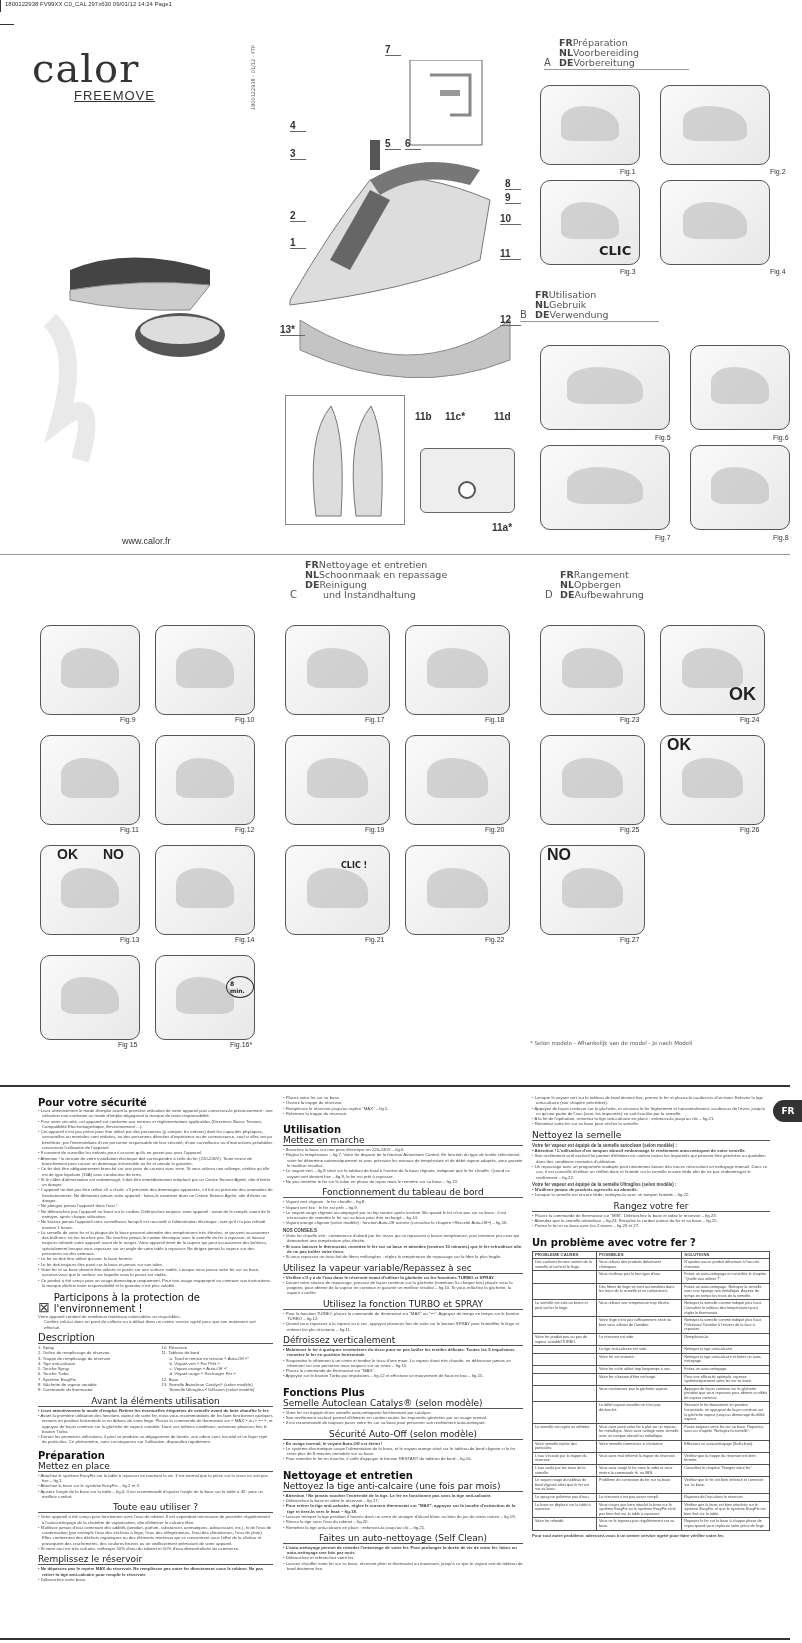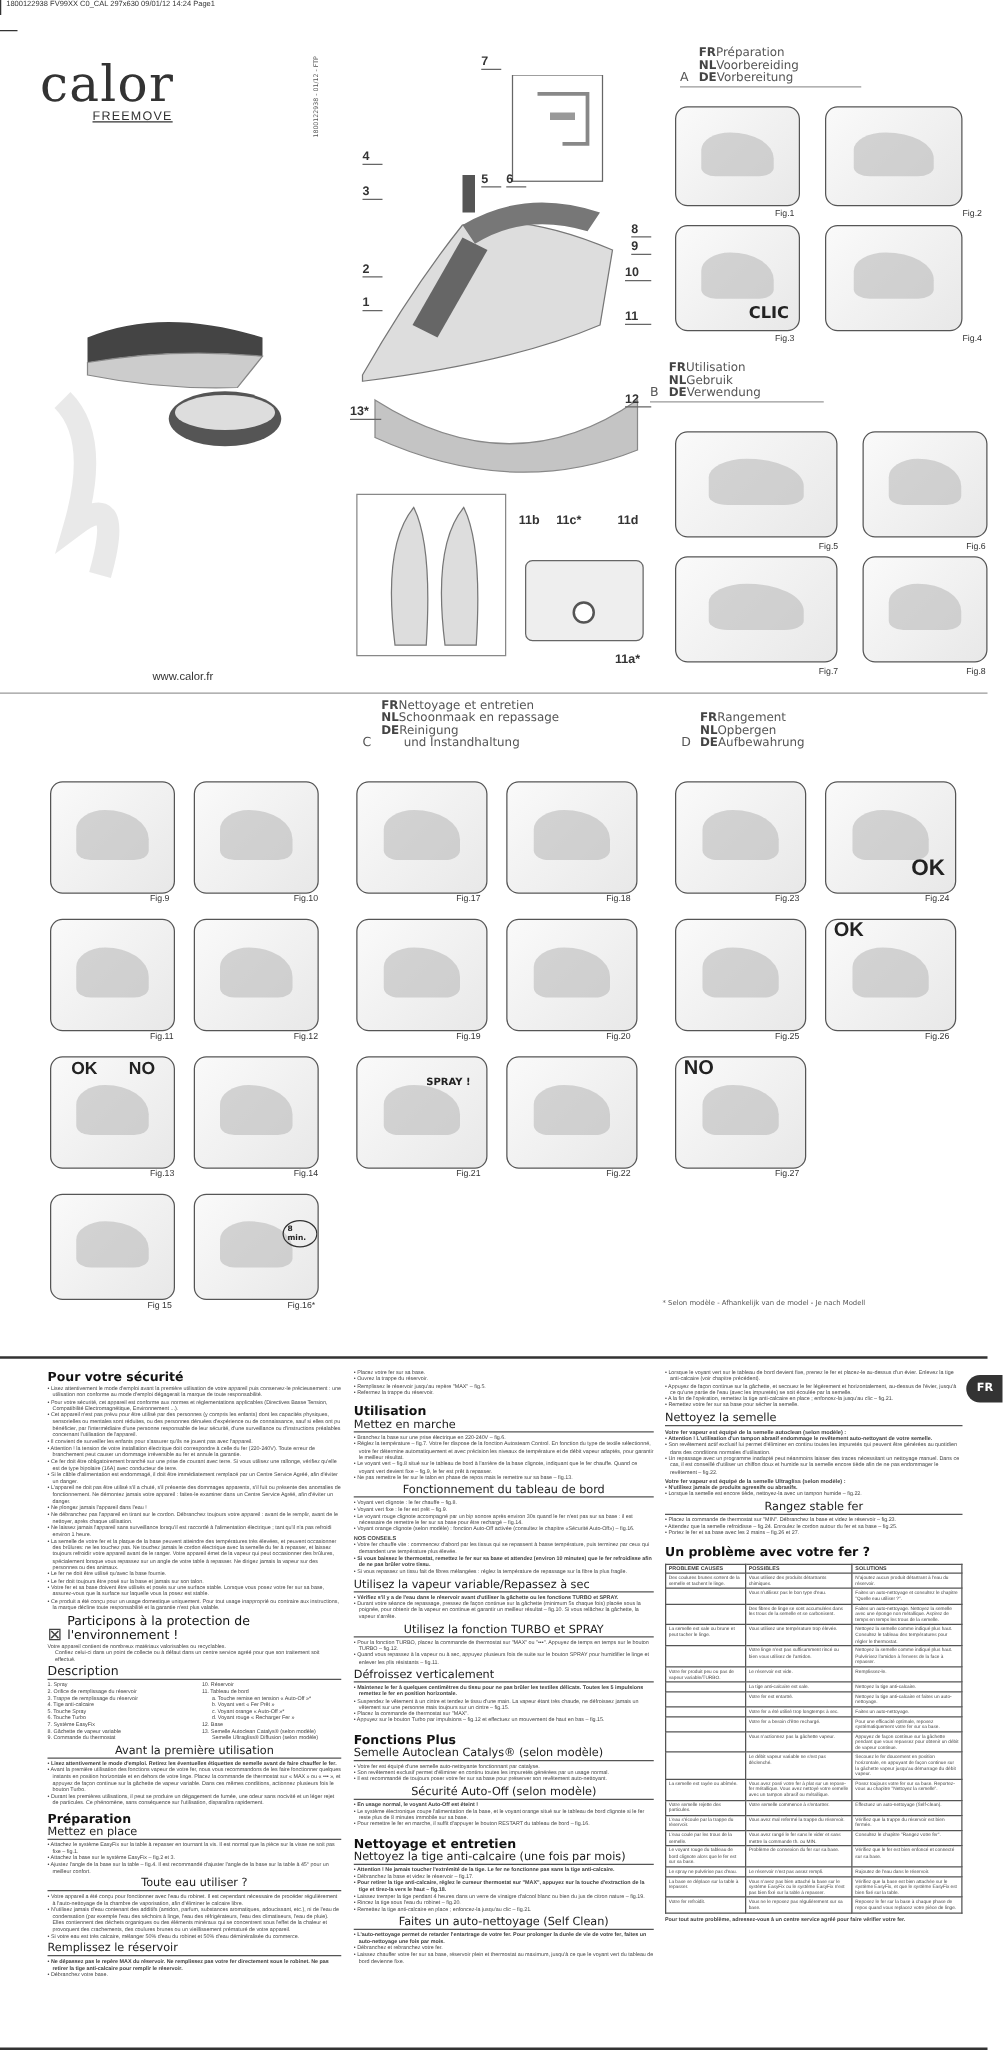--- a/index.html
+++ b/index.html
@@ -8,7 +8,7 @@
 .printline{position:absolute;top:0;left:0;font-family:"Liberation Sans",sans-serif;font-size:6px;color:#333;padding:1px 4px;border-left:1px solid #333;height:12px}
 .logo{position:absolute;left:32px;top:48px}
 .logo .brand{font-family:"DejaVu Serif",serif;font-size:40px;color:#333;letter-spacing:1px;line-height:40px}
-.logo .model{font-family:"Liberation Sans",sans-serif;font-size:10px;color:#333;margin-left:42px;text-decoration:underline;letter-spacing:1px}
+.logo .model{font-family:"Liberation Sans",sans-serif;font-size:13px;color:#333;margin-left:42px;text-decoration:underline;letter-spacing:1px}
 .vertcode{position:absolute;left:250px;top:45px;writing-mode:vertical-rl;transform:rotate(180deg);font-size:5px;color:#555}
 .url{position:absolute;left:122px;top:536px;font-size:9px;color:#333;font-family:"Liberation Sans",sans-serif}
 .iron-big{position:absolute;left:270px;top:60px;width:250px;height:330px}

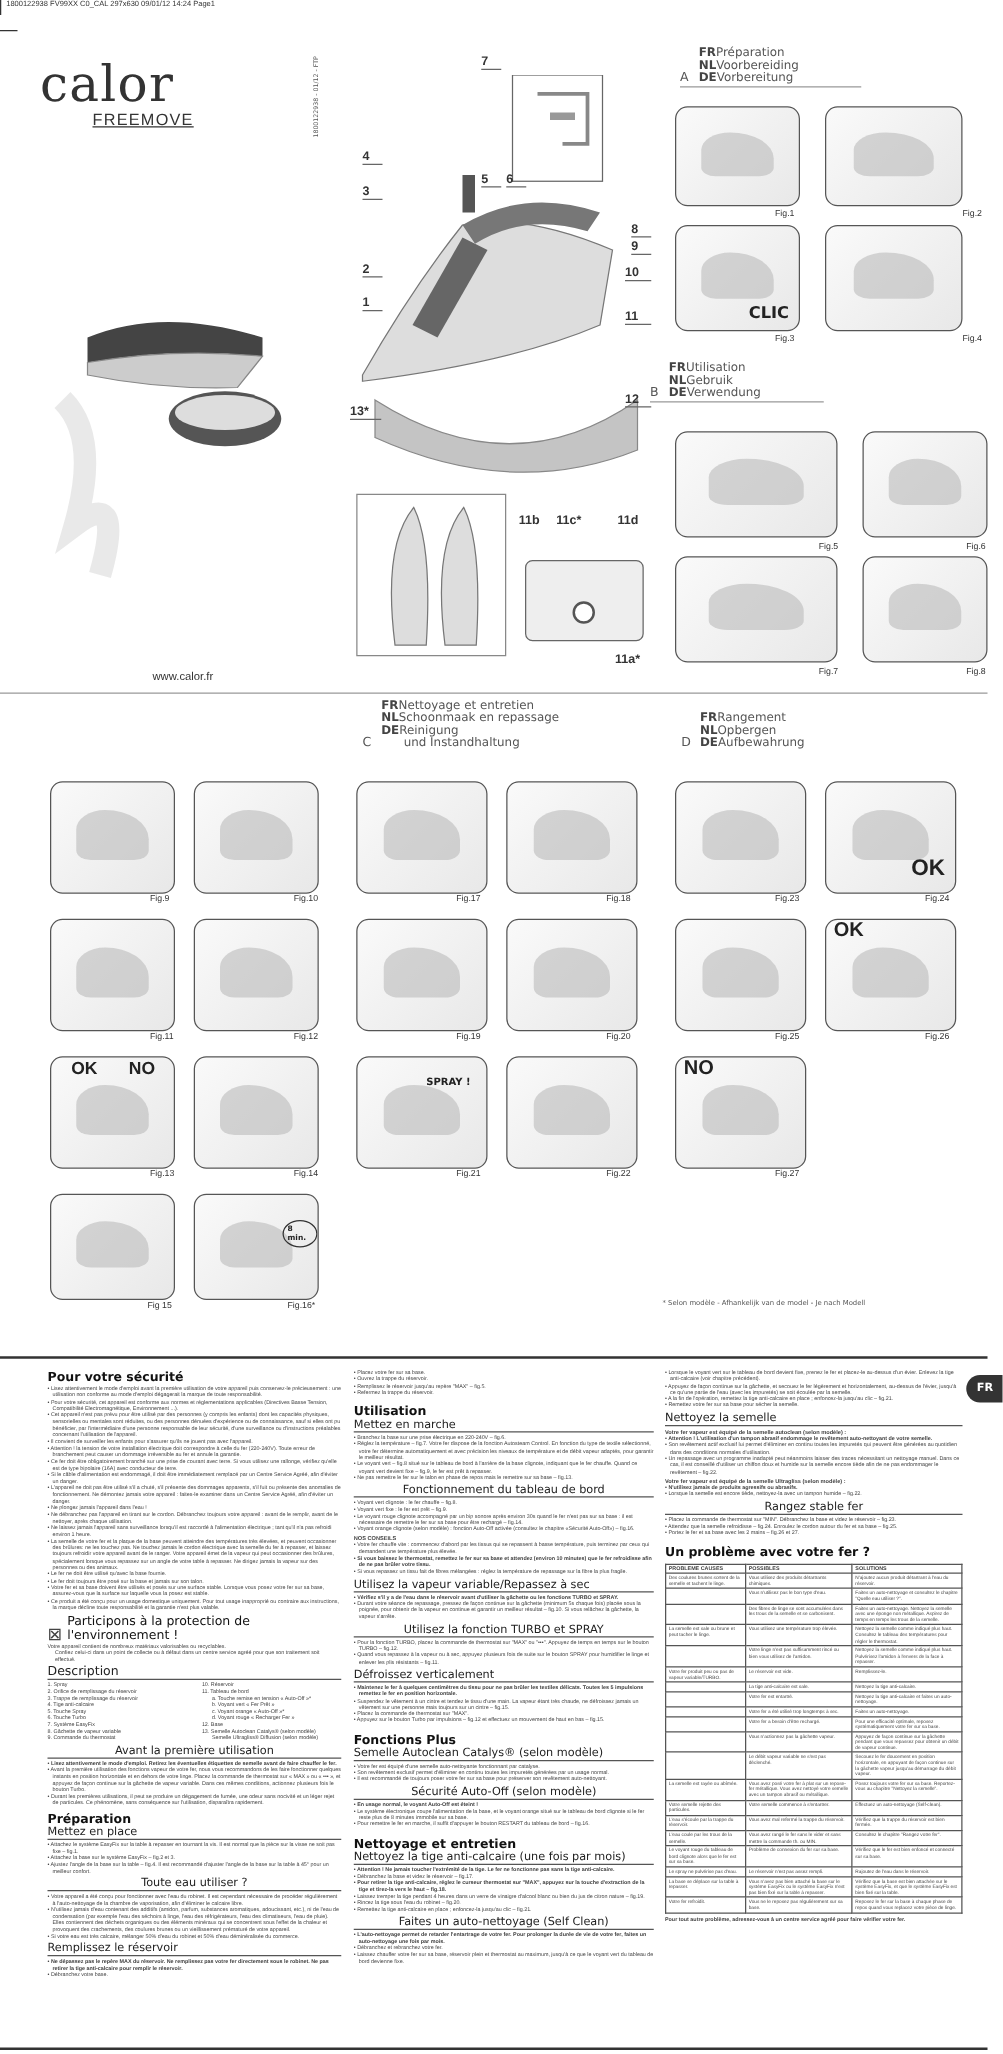--- a/index.html
+++ b/index.html
@@ -225,7 +225,7 @@
 <div class="figlabel" style="left:485px;top:826px">Fig.20</div>
 <div class="fig" style="left:285px;top:845px;width:105px;height:90px">
     <div class="shape"></div>
-  <span class="abs" style="left:55px;top:15px;font-size:8px;font-weight:bold">SPRAY !</span>
+  <span class="abs" style="left:55px;top:15px;font-size:8px;font-weight:bold">CLIC !</span>
   </div>
 <div class="figlabel" style="left:365px;top:936px">Fig.21</div>
 <div class="fig" style="left:405px;top:845px;width:105px;height:90px">

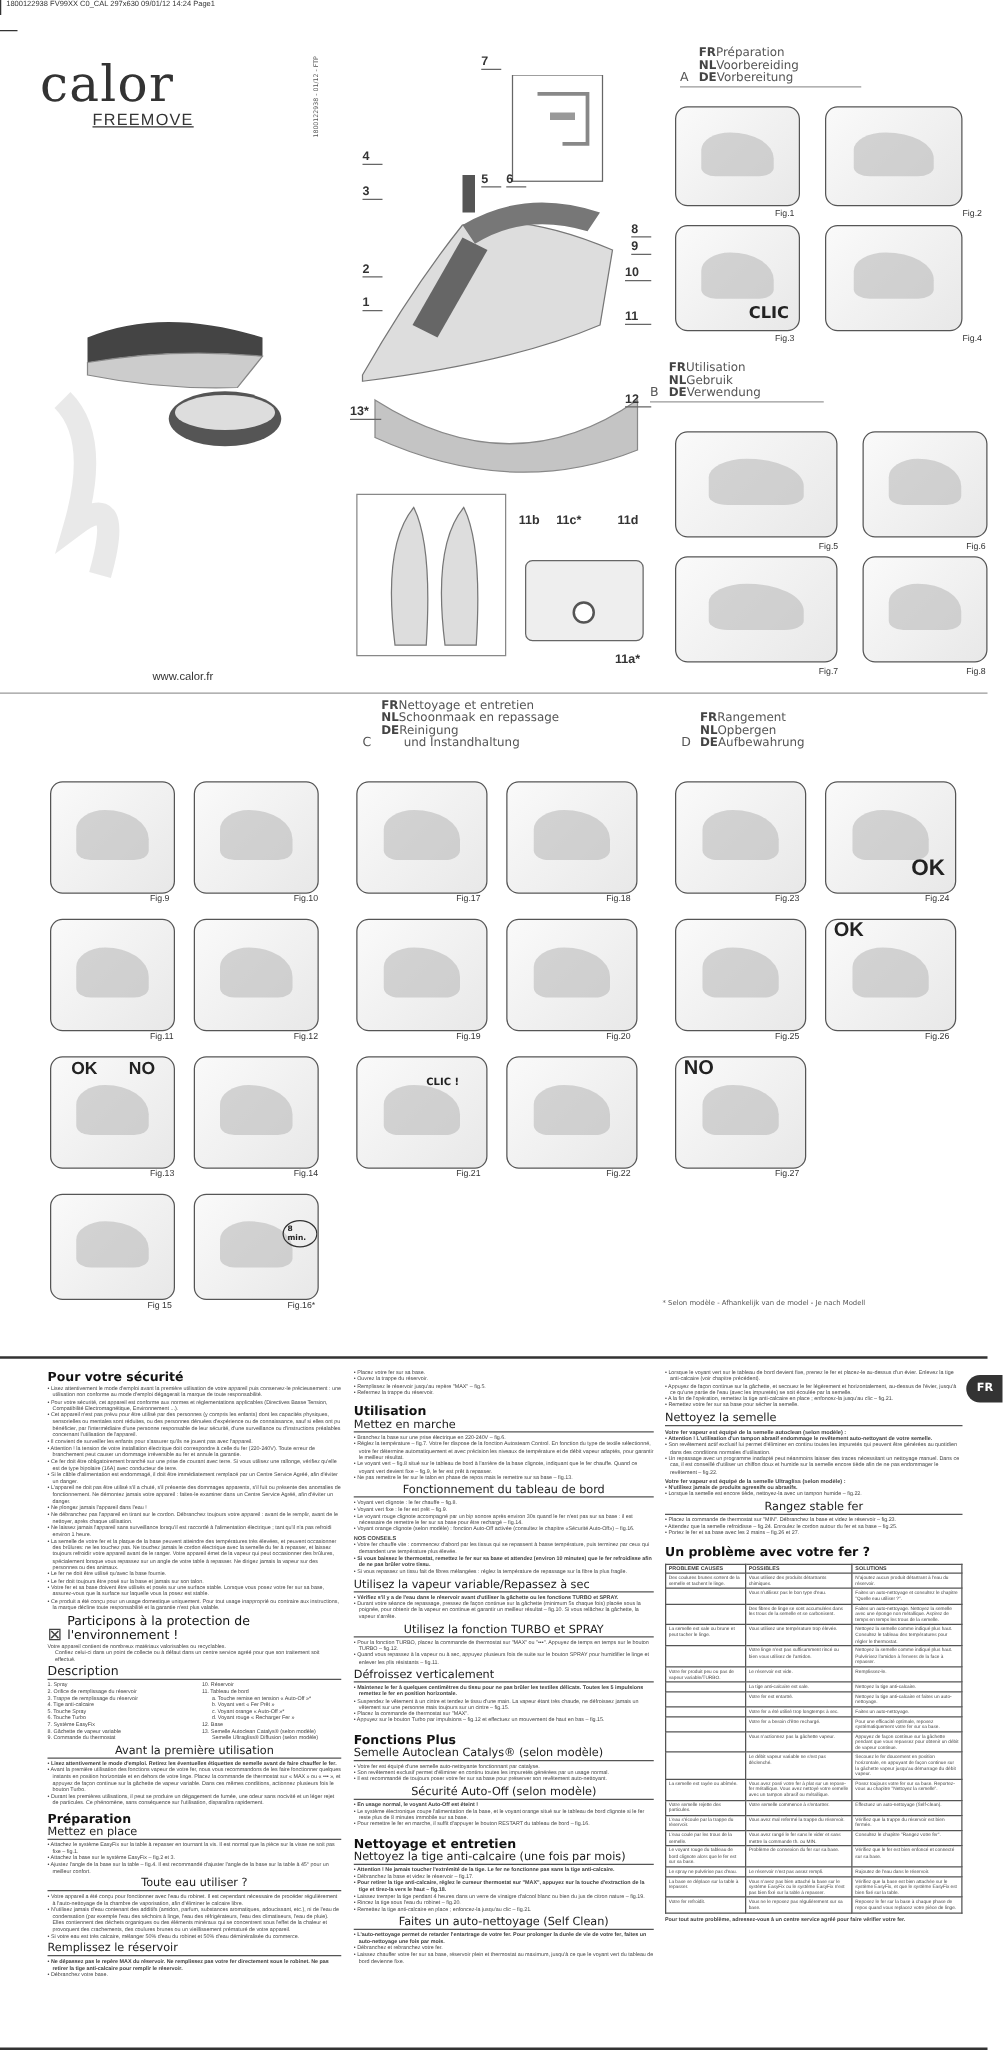--- a/index.html
+++ b/index.html
@@ -435,7 +435,7 @@
     <li class="b">N'utilisez jamais de produits agressifs ou abrasifs.</li>
     <li>Lorsque la semelle est encore tiède, nettoyez-la avec un tampon humide – fig.22.</li>
   </ul>
-  <h3 class="r">Rangez stable fer</h3>
+  <h3 class="r">Rangez votre fer</h3>
   <ul>
     <li>Placez la commande de thermostat sur "MIN". Débranchez la base et videz le réservoir – fig.23.</li>
     <li>Attendez que la semelle refroidisse – fig.24. Enroulez le cordon autour du fer et sa base – fig.25.</li>

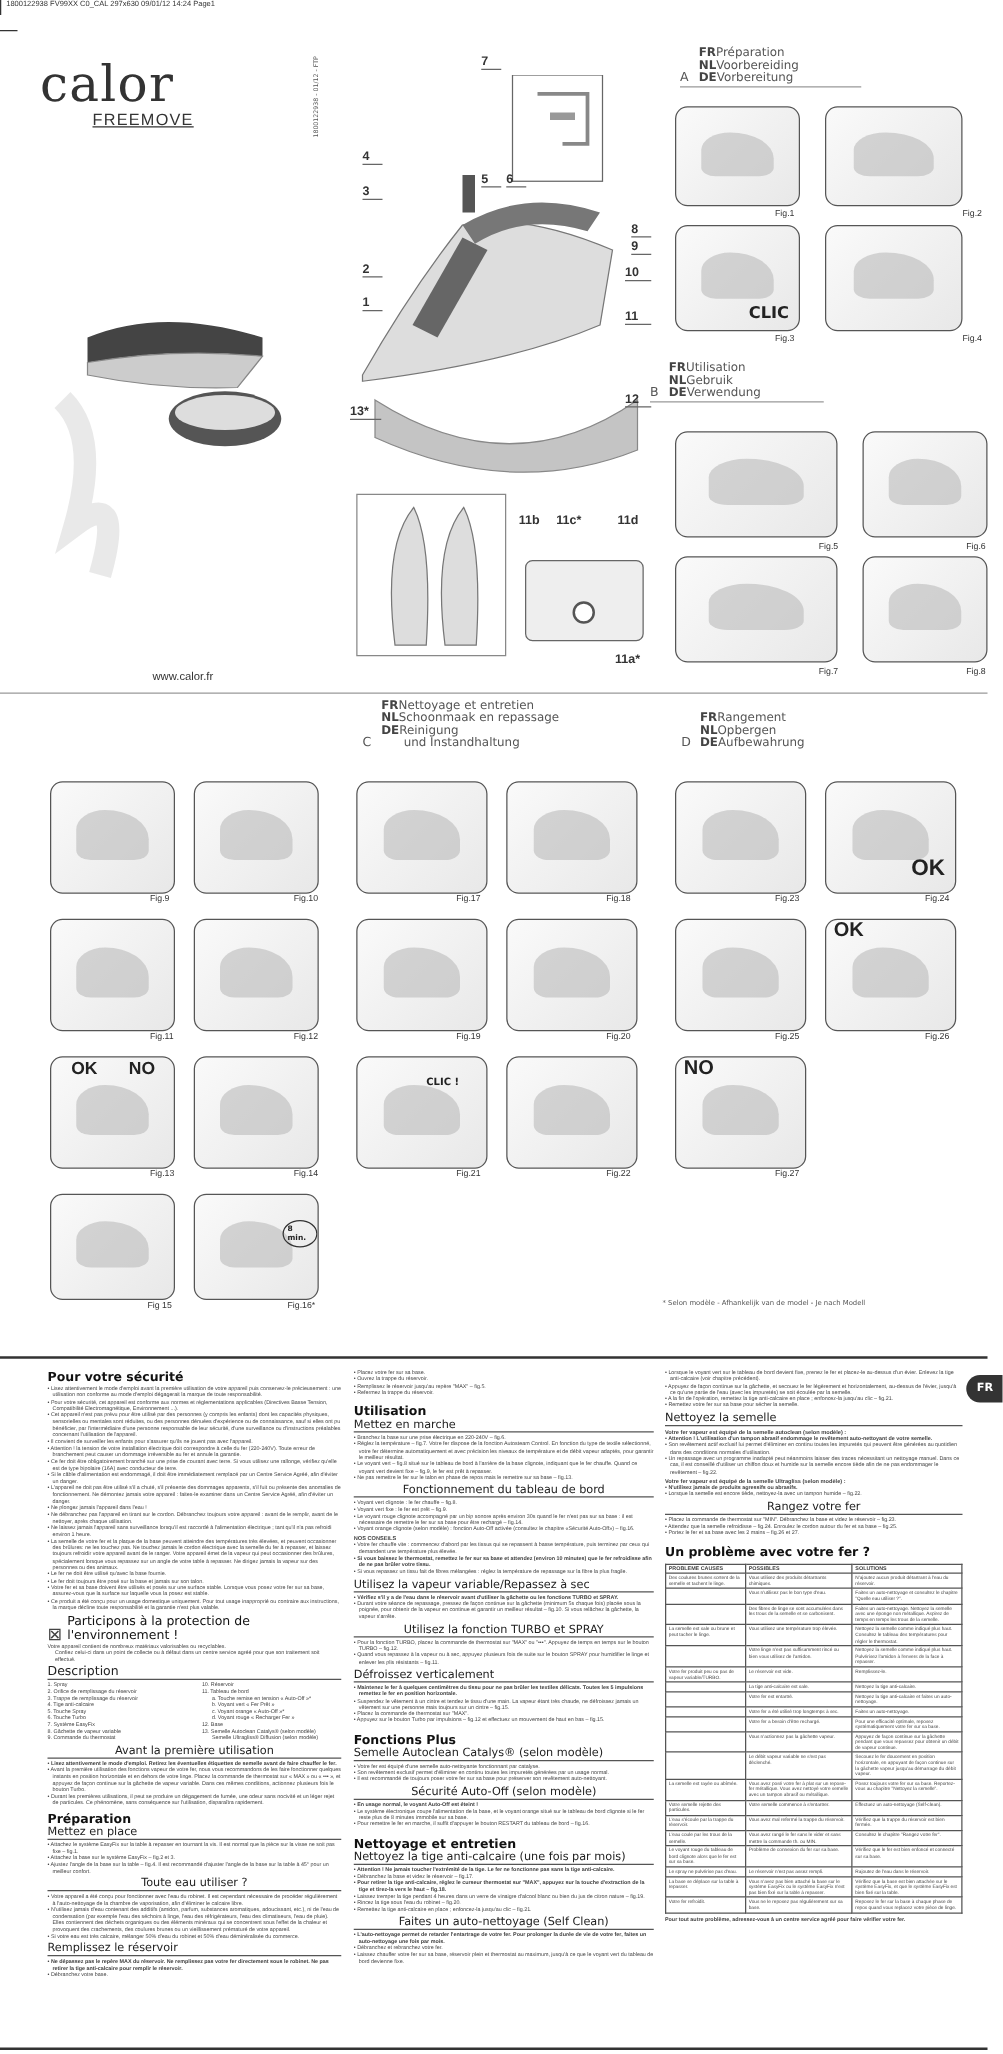--- a/index.html
+++ b/index.html
@@ -312,7 +312,7 @@
       <div style="padding-left:8px">Semelle Ultragliss® Diffusion (selon modèle)</div>
     </div>
   </div>
-  <h3 class="r">Avant la première utilisation</h3>
+  <h3 class="r">Avant la éléments utilisation</h3>
   <ul>
     <li class="b">Lisez attentivement le mode d'emploi. Retirez les éventuelles étiquettes de semelle avant de faire chauffer le fer.</li>
     <li>Avant la première utilisation des fonctions vapeur de votre fer, nous vous recommandons de les faire fonctionner quelques instants en position horizontale et en dehors de votre linge. Placez la commande de thermostat sur « MAX » ou « ••• », et appuyez de façon continue sur la gâchette de vapeur variable. Dans ces mêmes conditions, actionnez plusieurs fois le bouton Turbo.</li>

